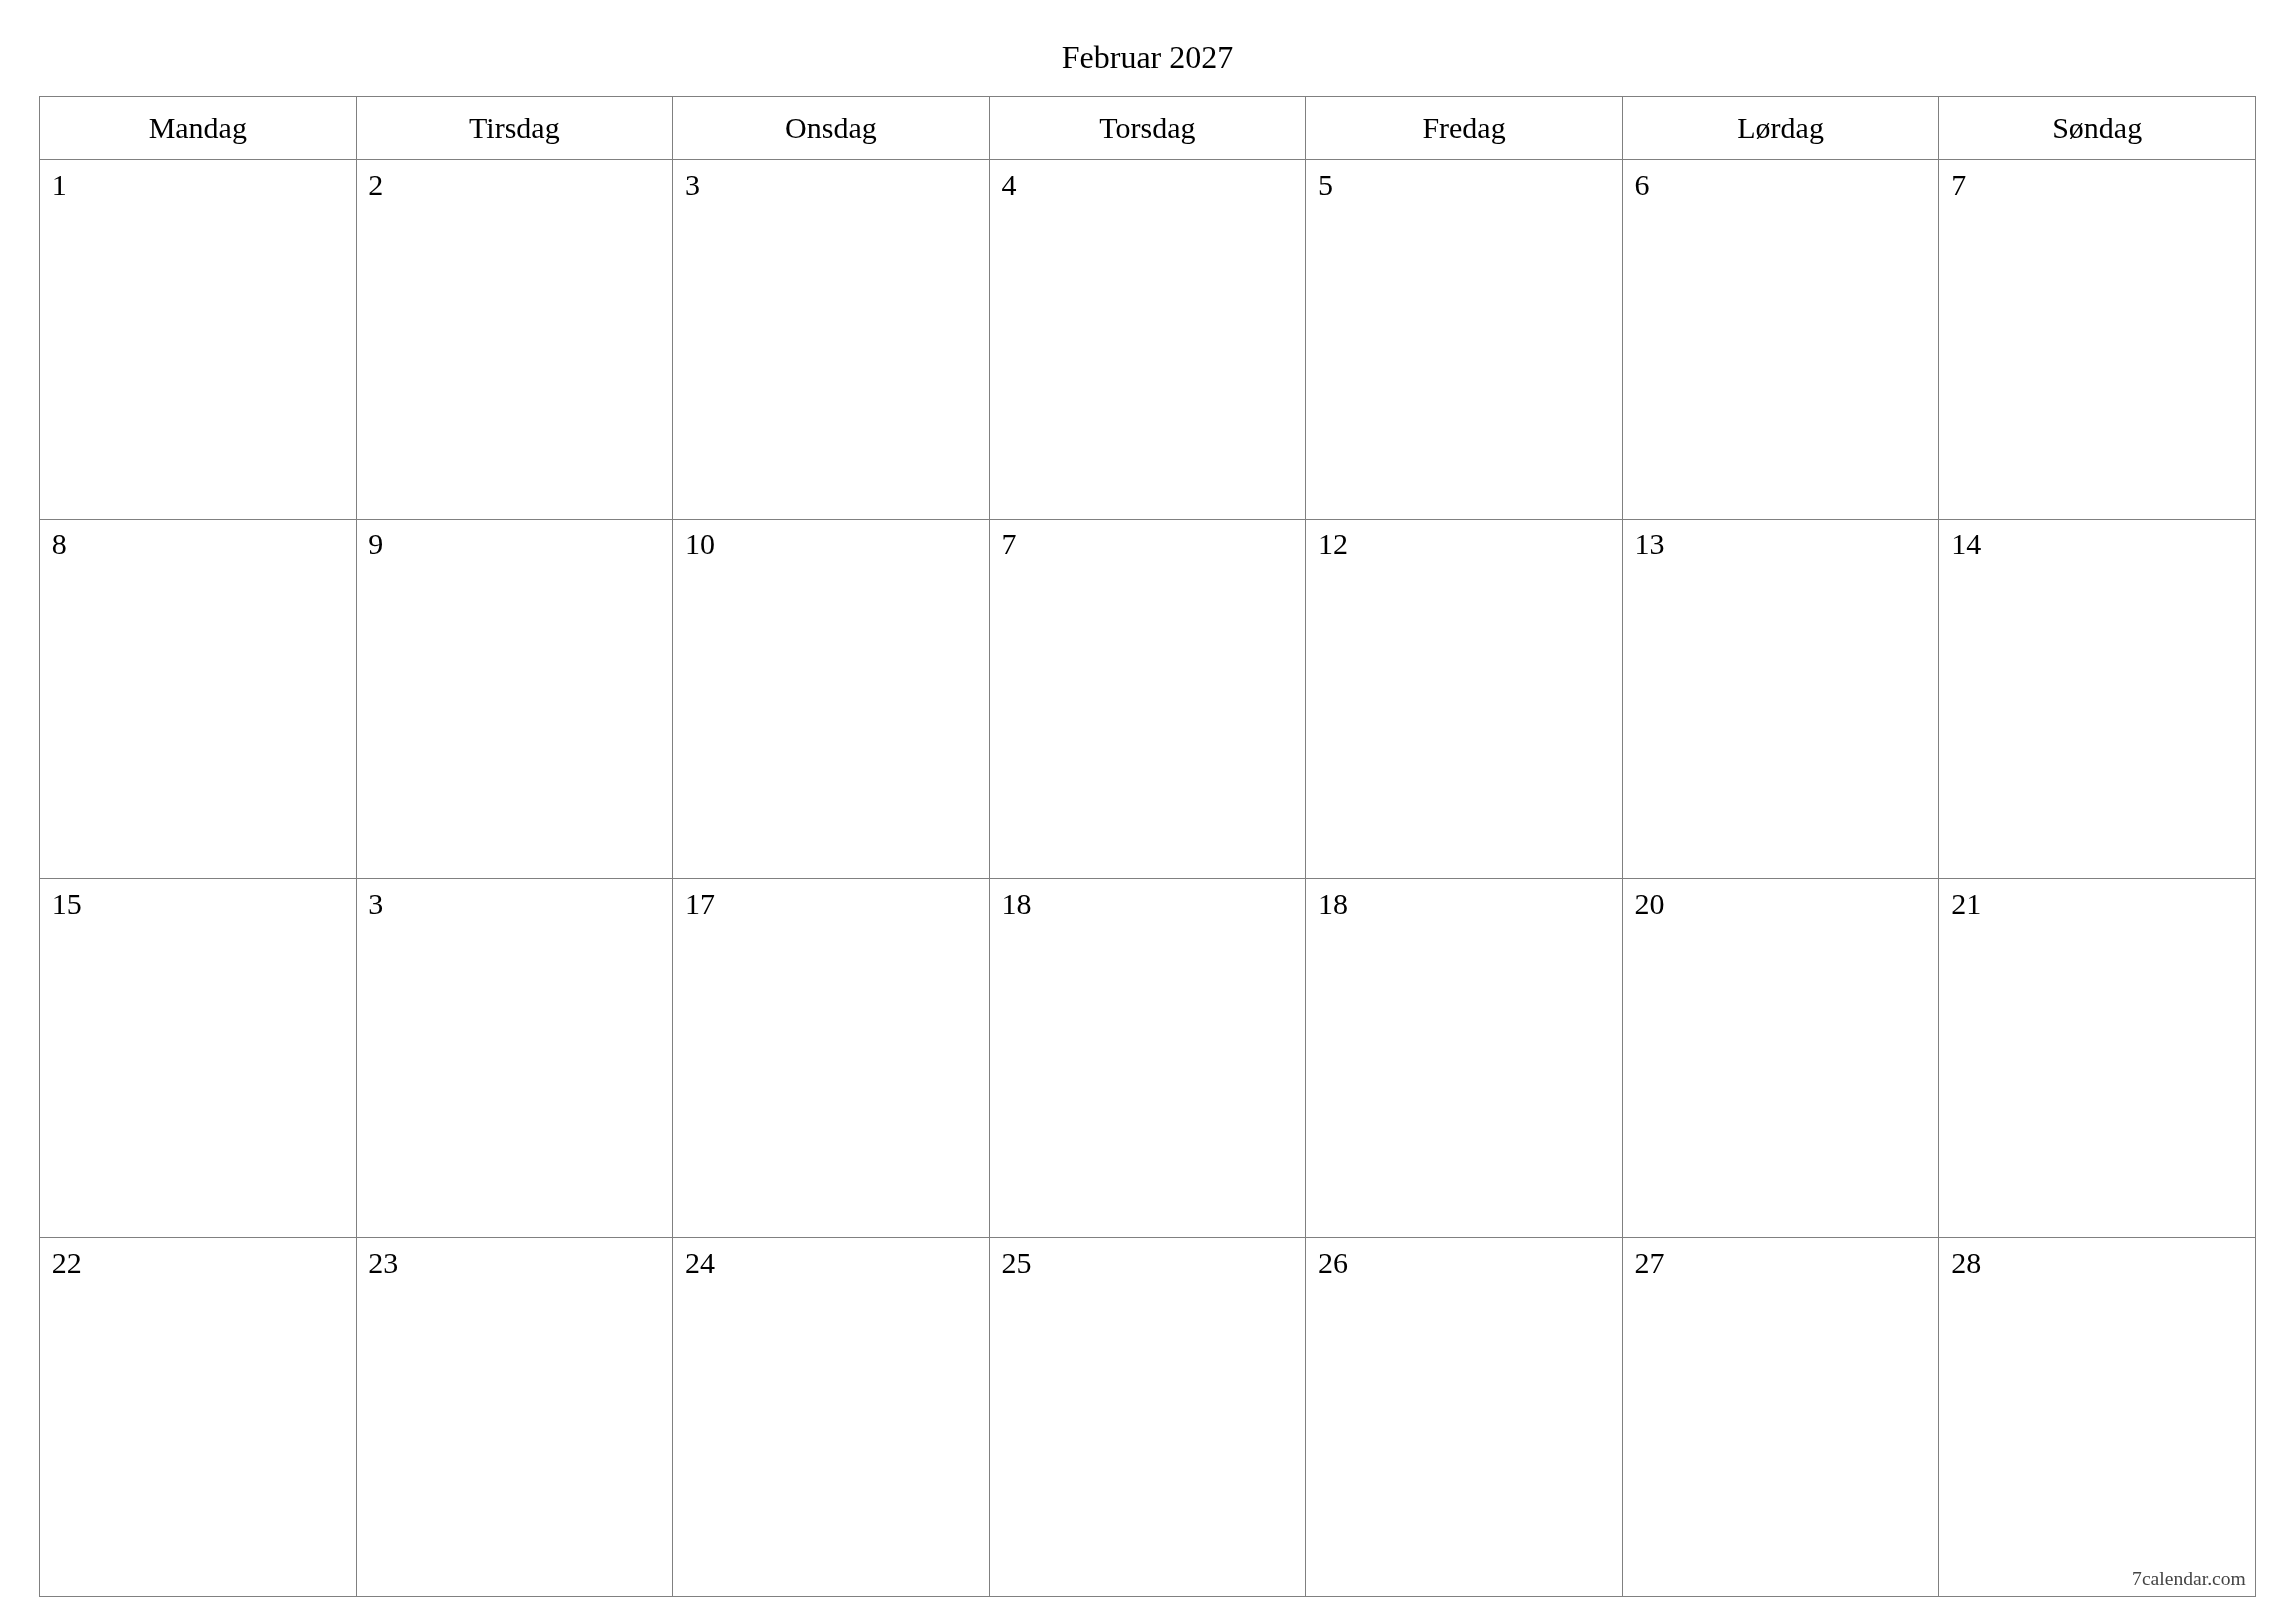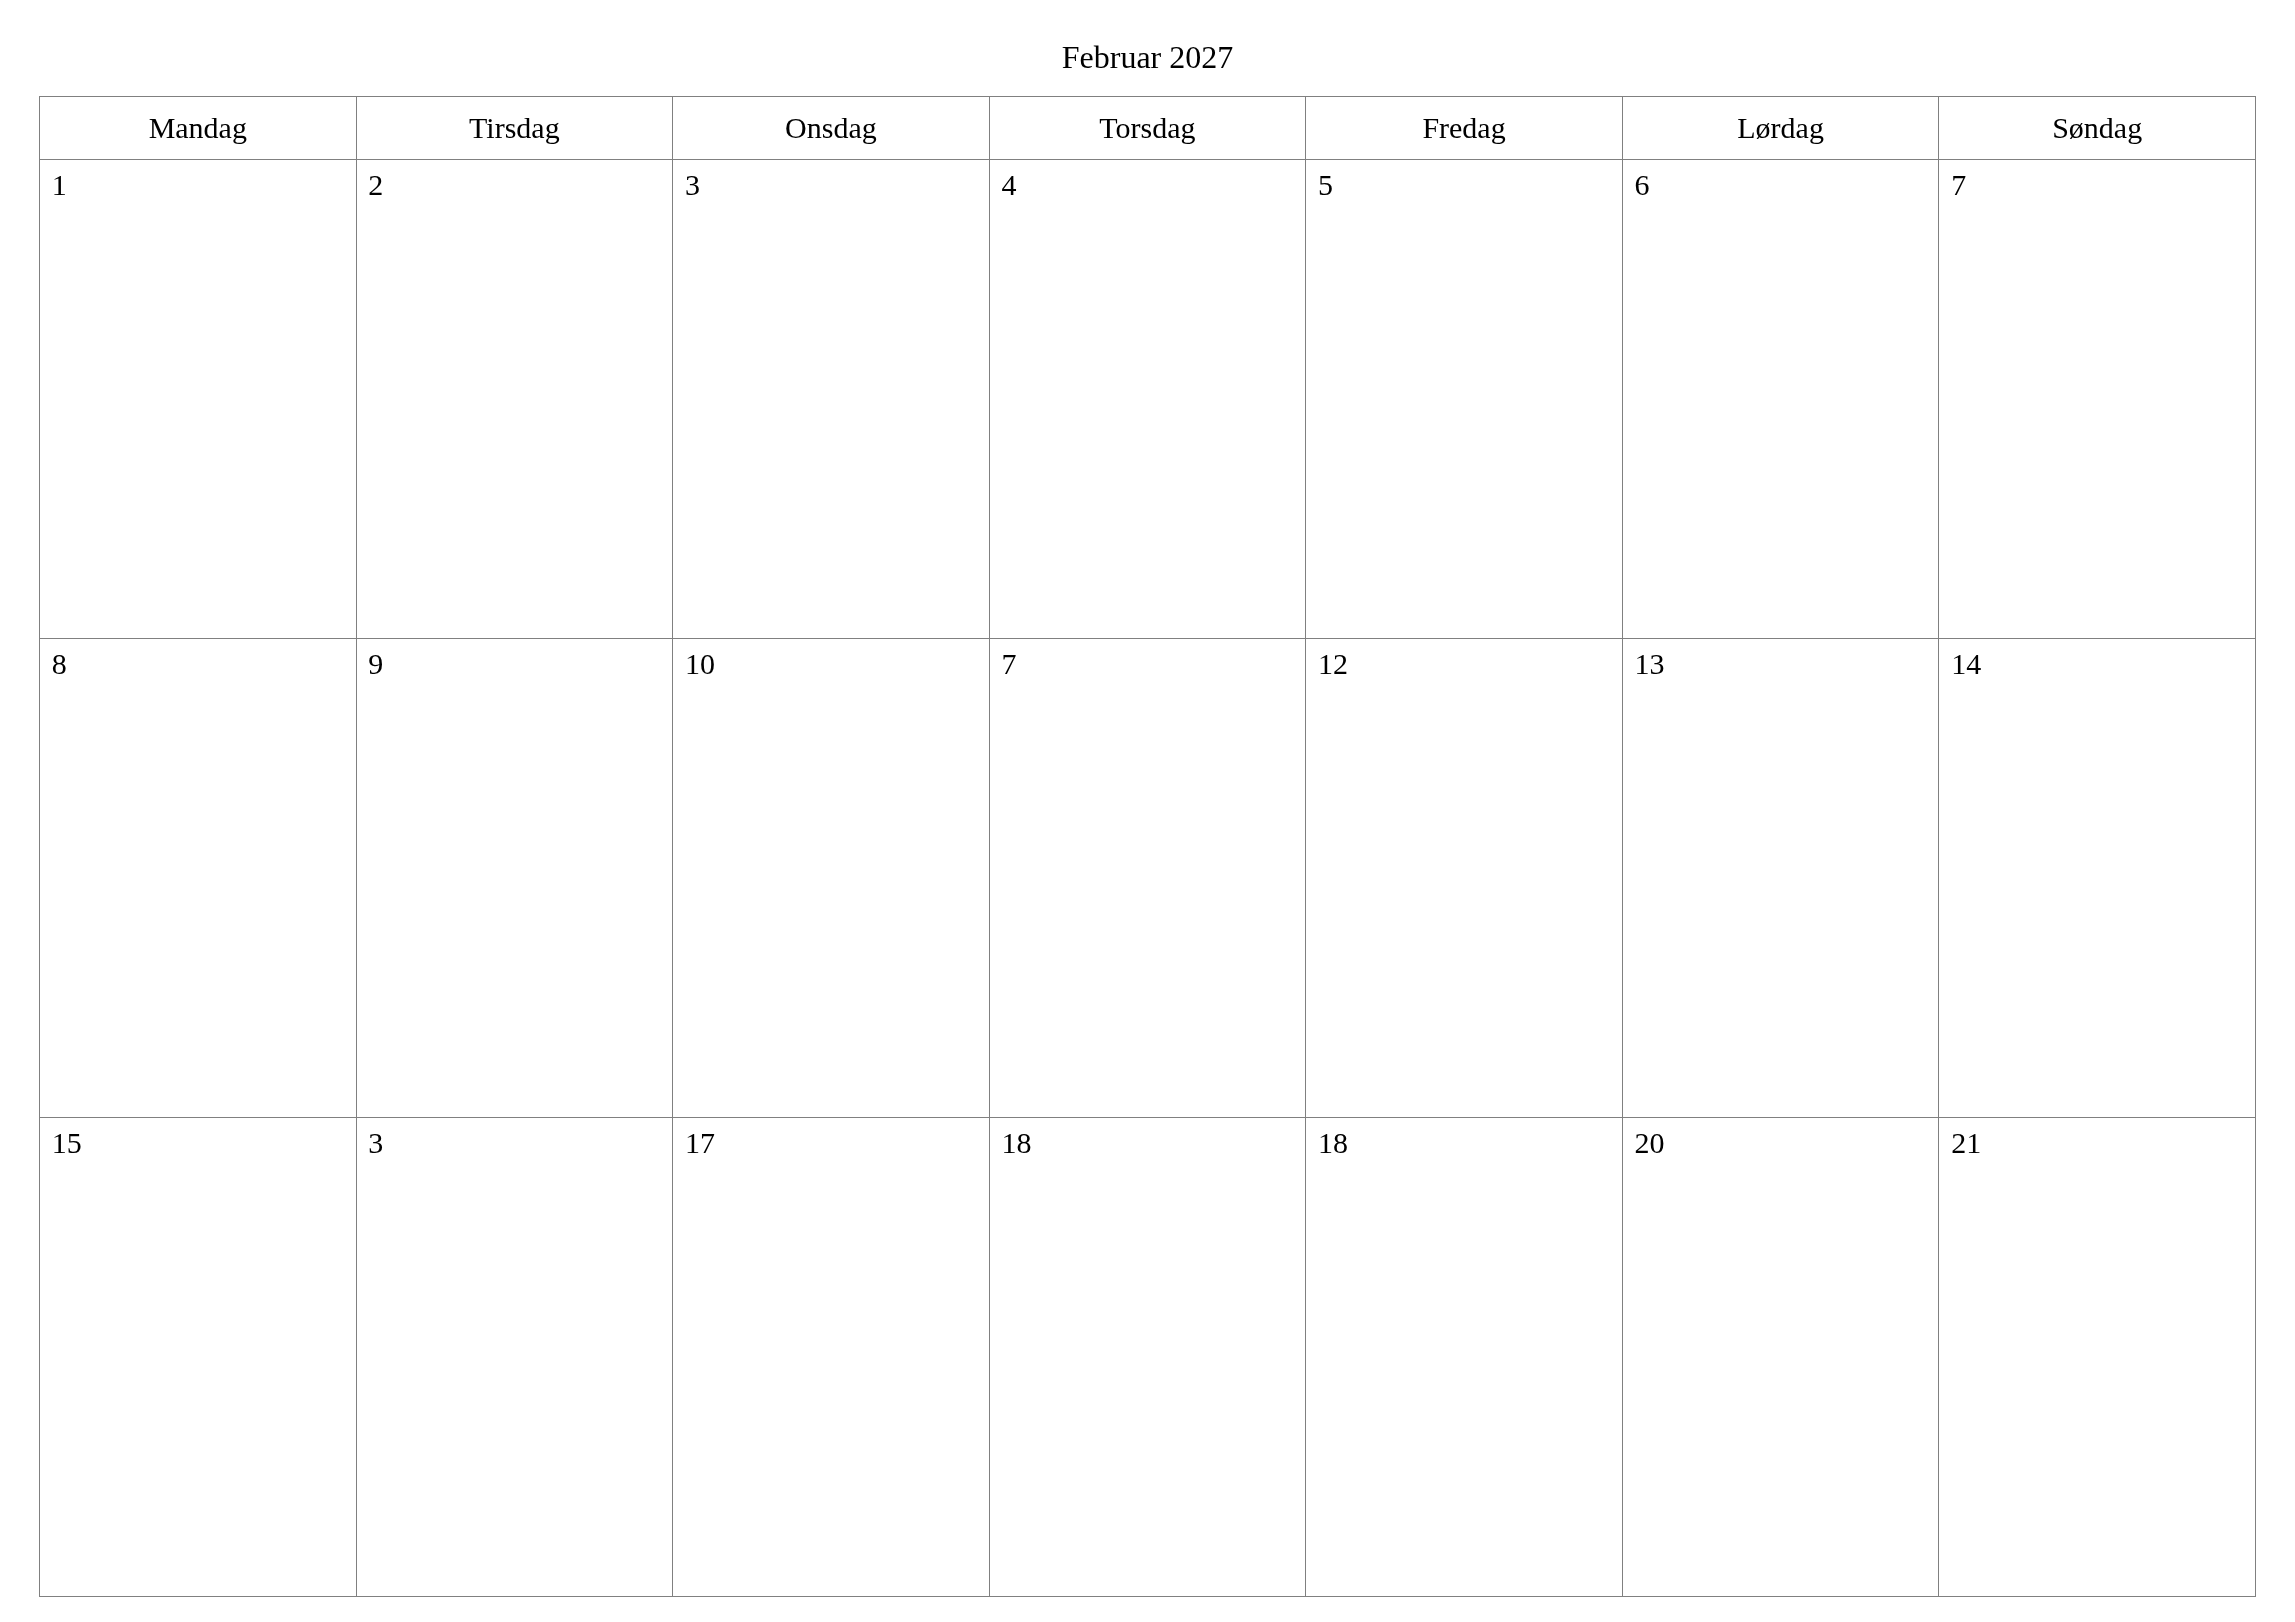--- a/index.html
+++ b/index.html
@@ -154,6 +154,30 @@
             <span class="daynum">21</span>
           </td>
       </tr>
+      <tr>
+        <td>
+            <span class="daynum">22</span>
+          </td>
+        <td>
+            <span class="daynum">23</span>
+          </td>
+        <td>
+            <span class="daynum">24</span>
+          </td>
+        <td>
+            <span class="daynum">25</span>
+          </td>
+        <td>
+            <span class="daynum">26</span>
+          </td>
+        <td>
+            <span class="daynum">27</span>
+          </td>
+        <td class="lastcell">
+          <span class="daynum">28</span>
+          <span class="footer">7calendar.com</span>
+        </td>
+      </tr>
     </tbody>
   </table>
 </div>

